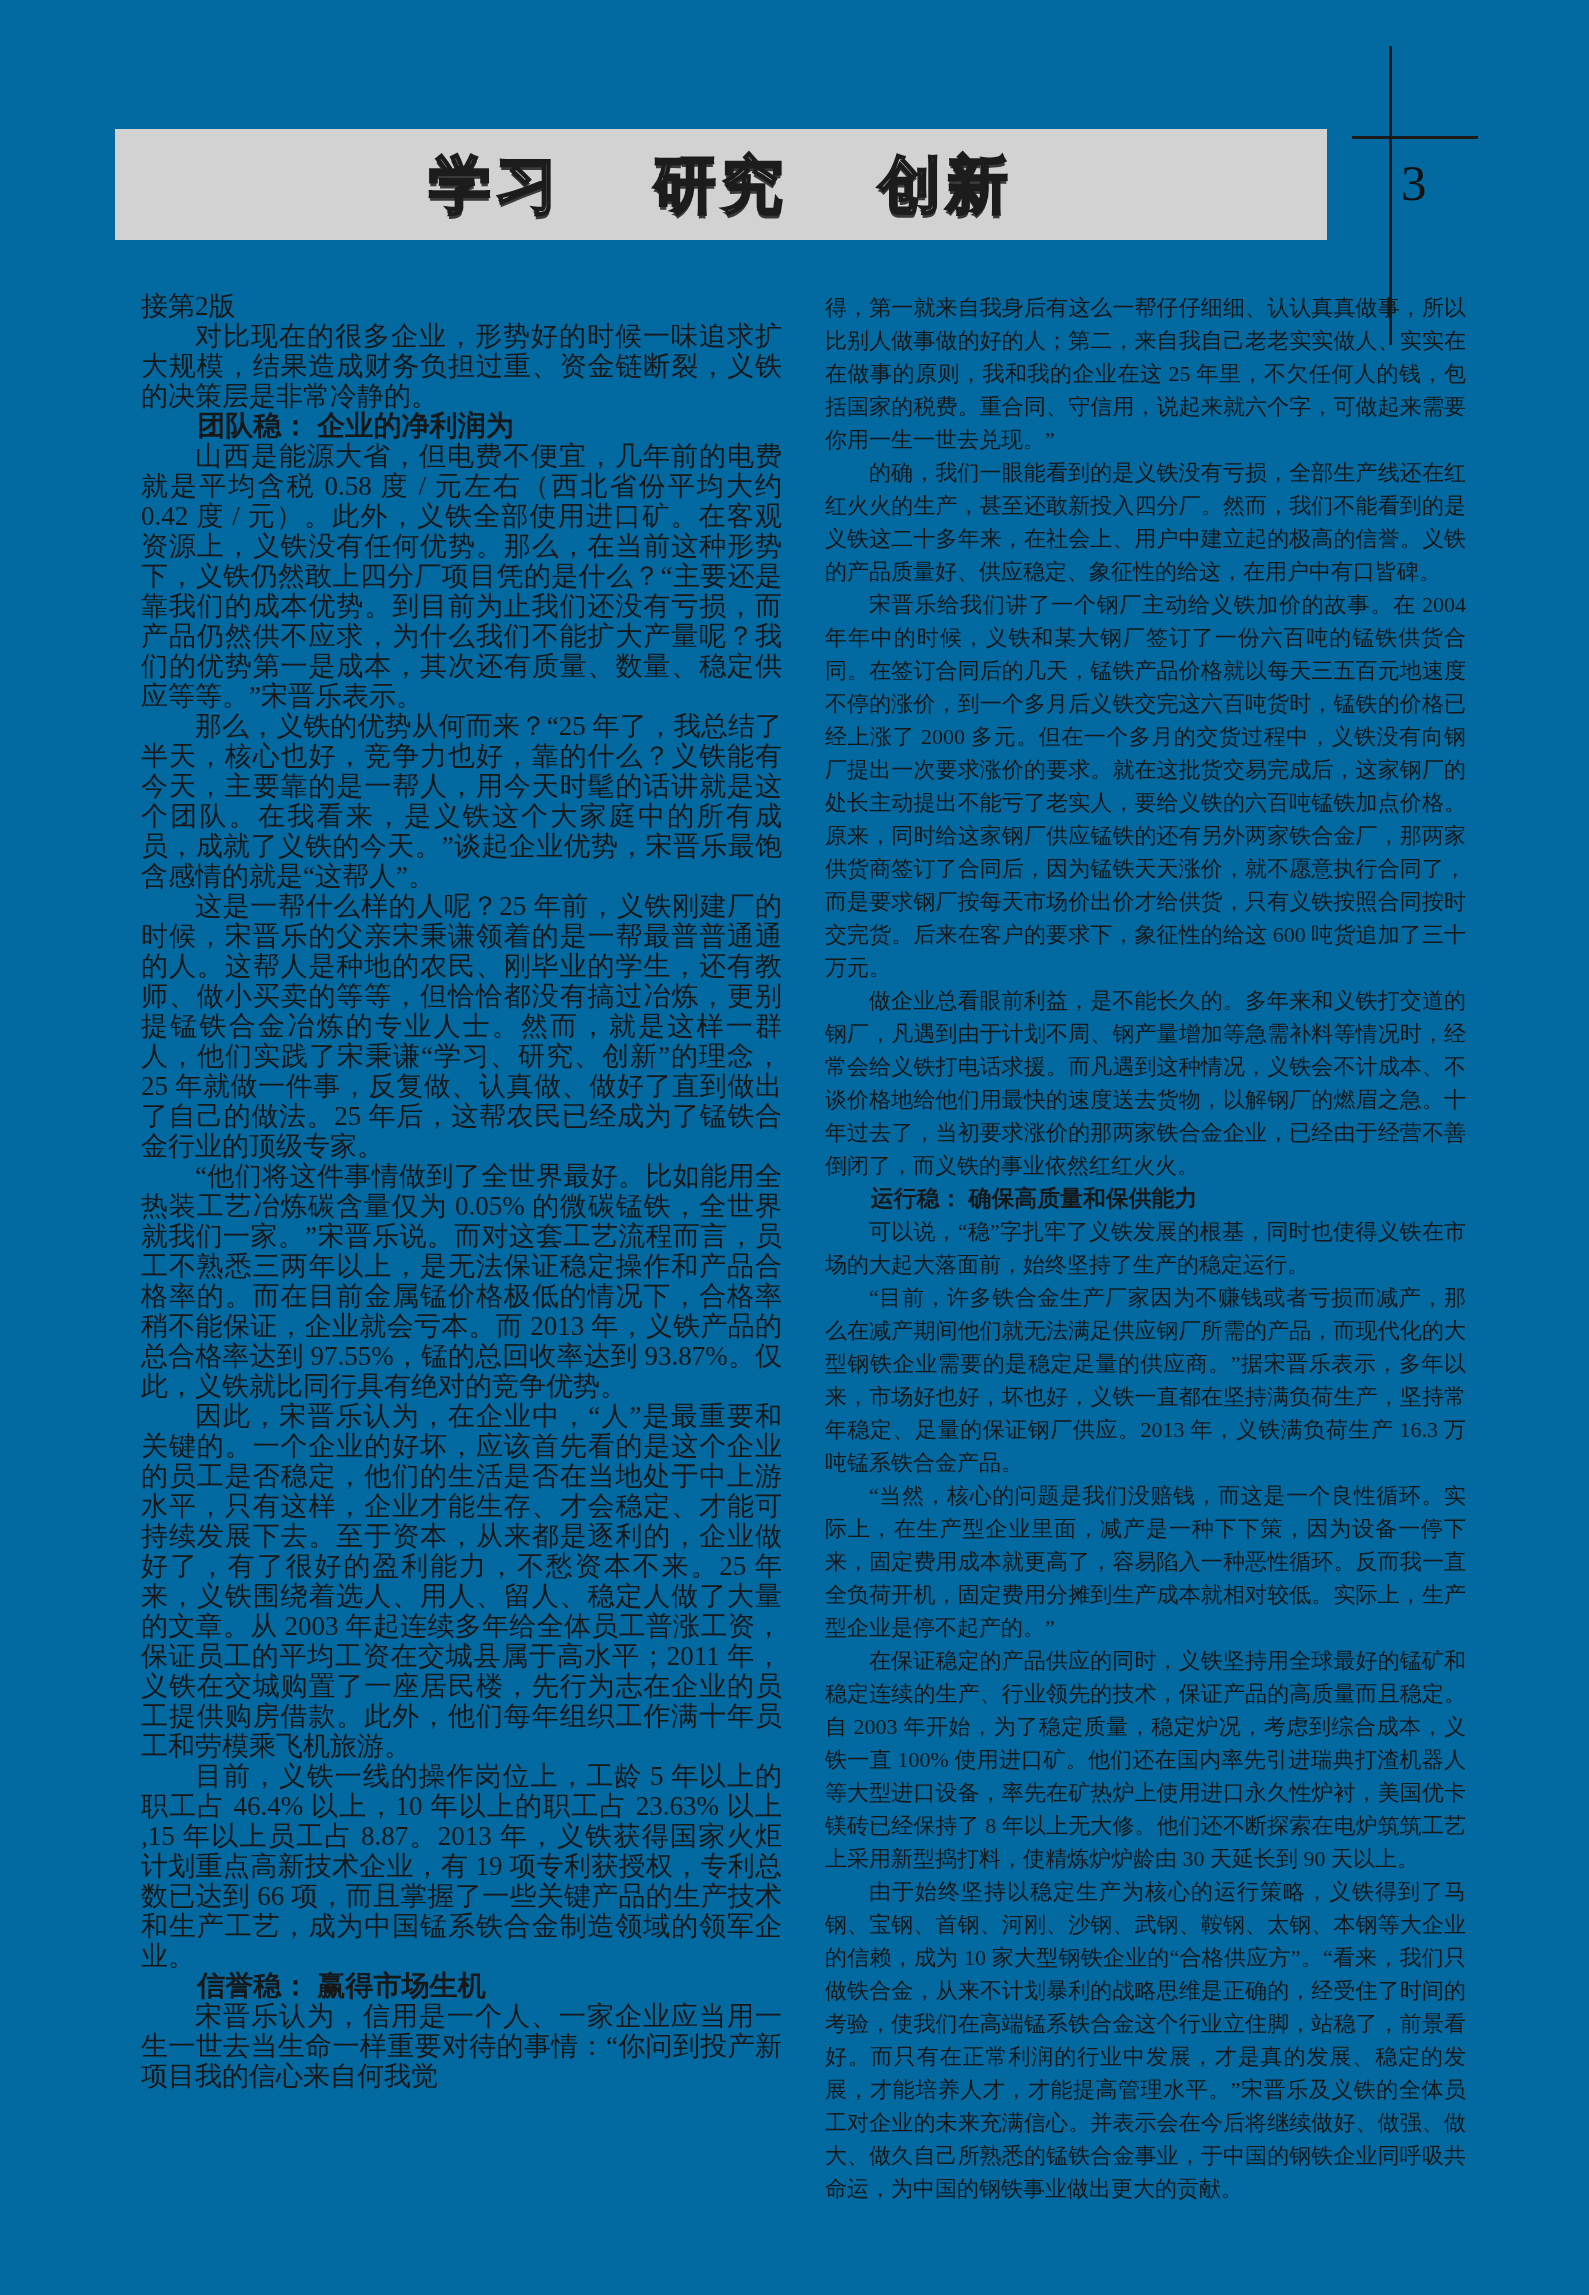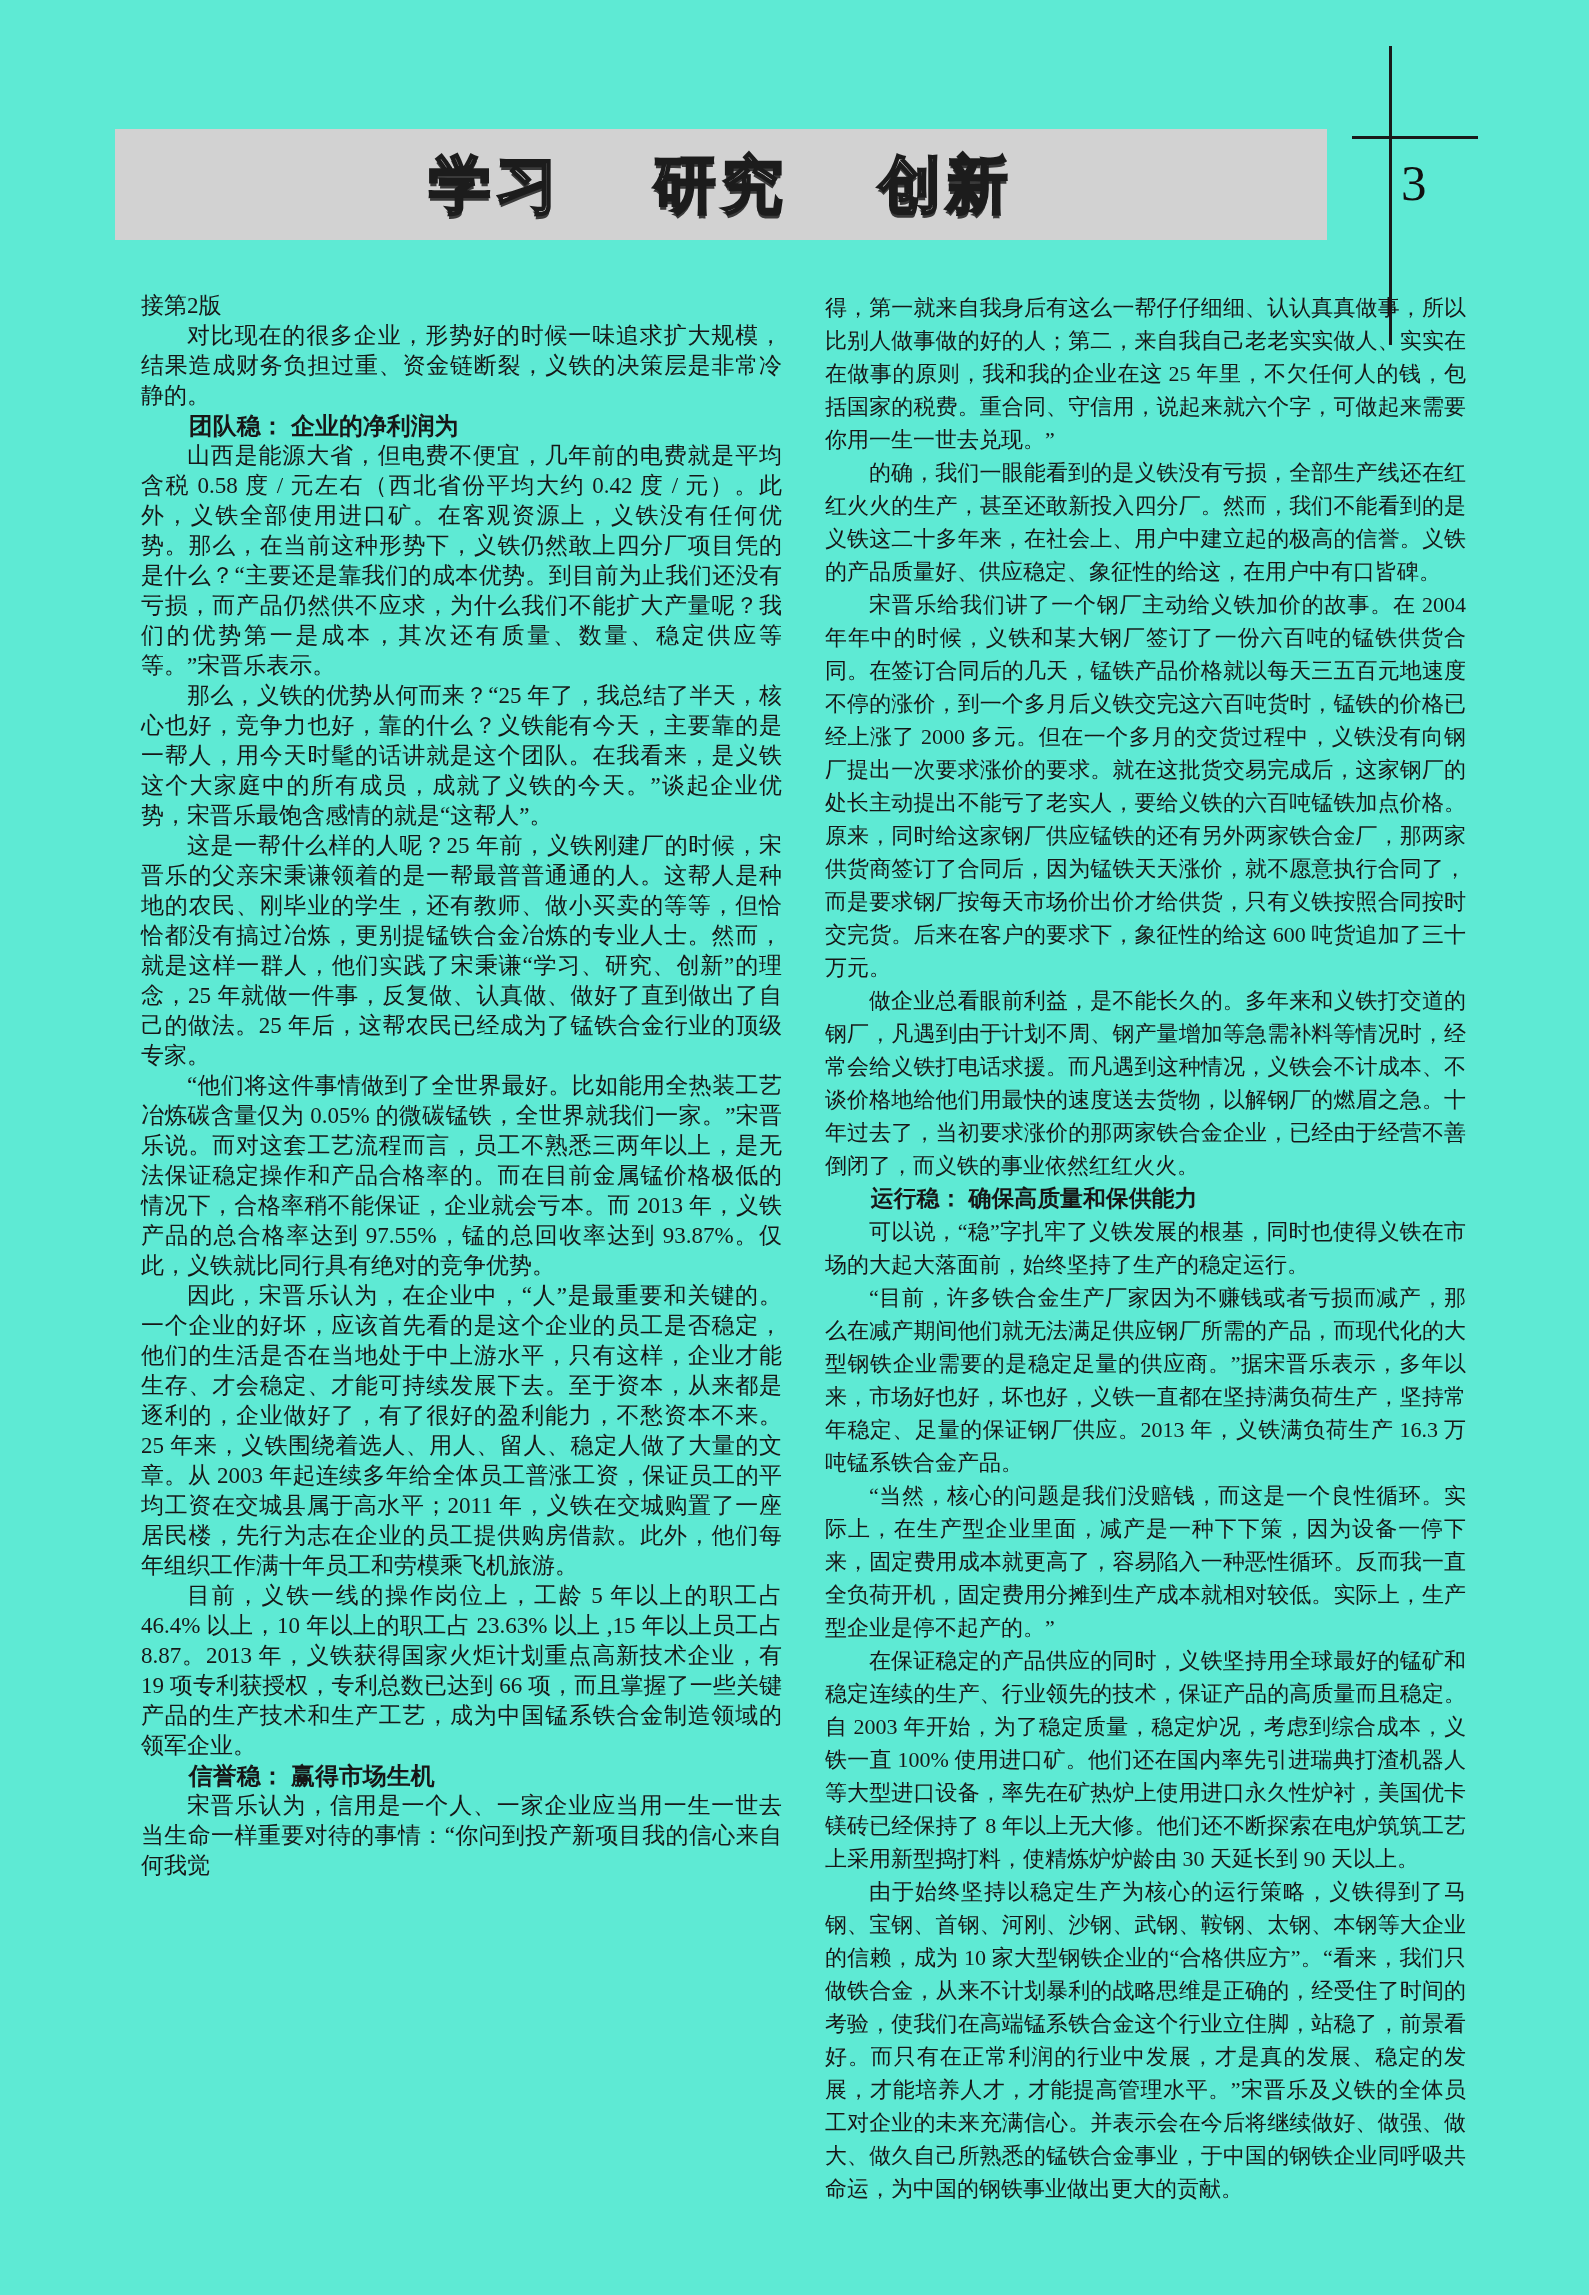--- a/index.html
+++ b/index.html
@@ -7,7 +7,7 @@
     position: relative;
     width: 1589px;
     height: 2295px;
-    background: #5eead4;
+    background: #0369a1;
     font-family: "Liberation Serif", "DejaVu Serif", serif;
     color: #161616;
     overflow: hidden;

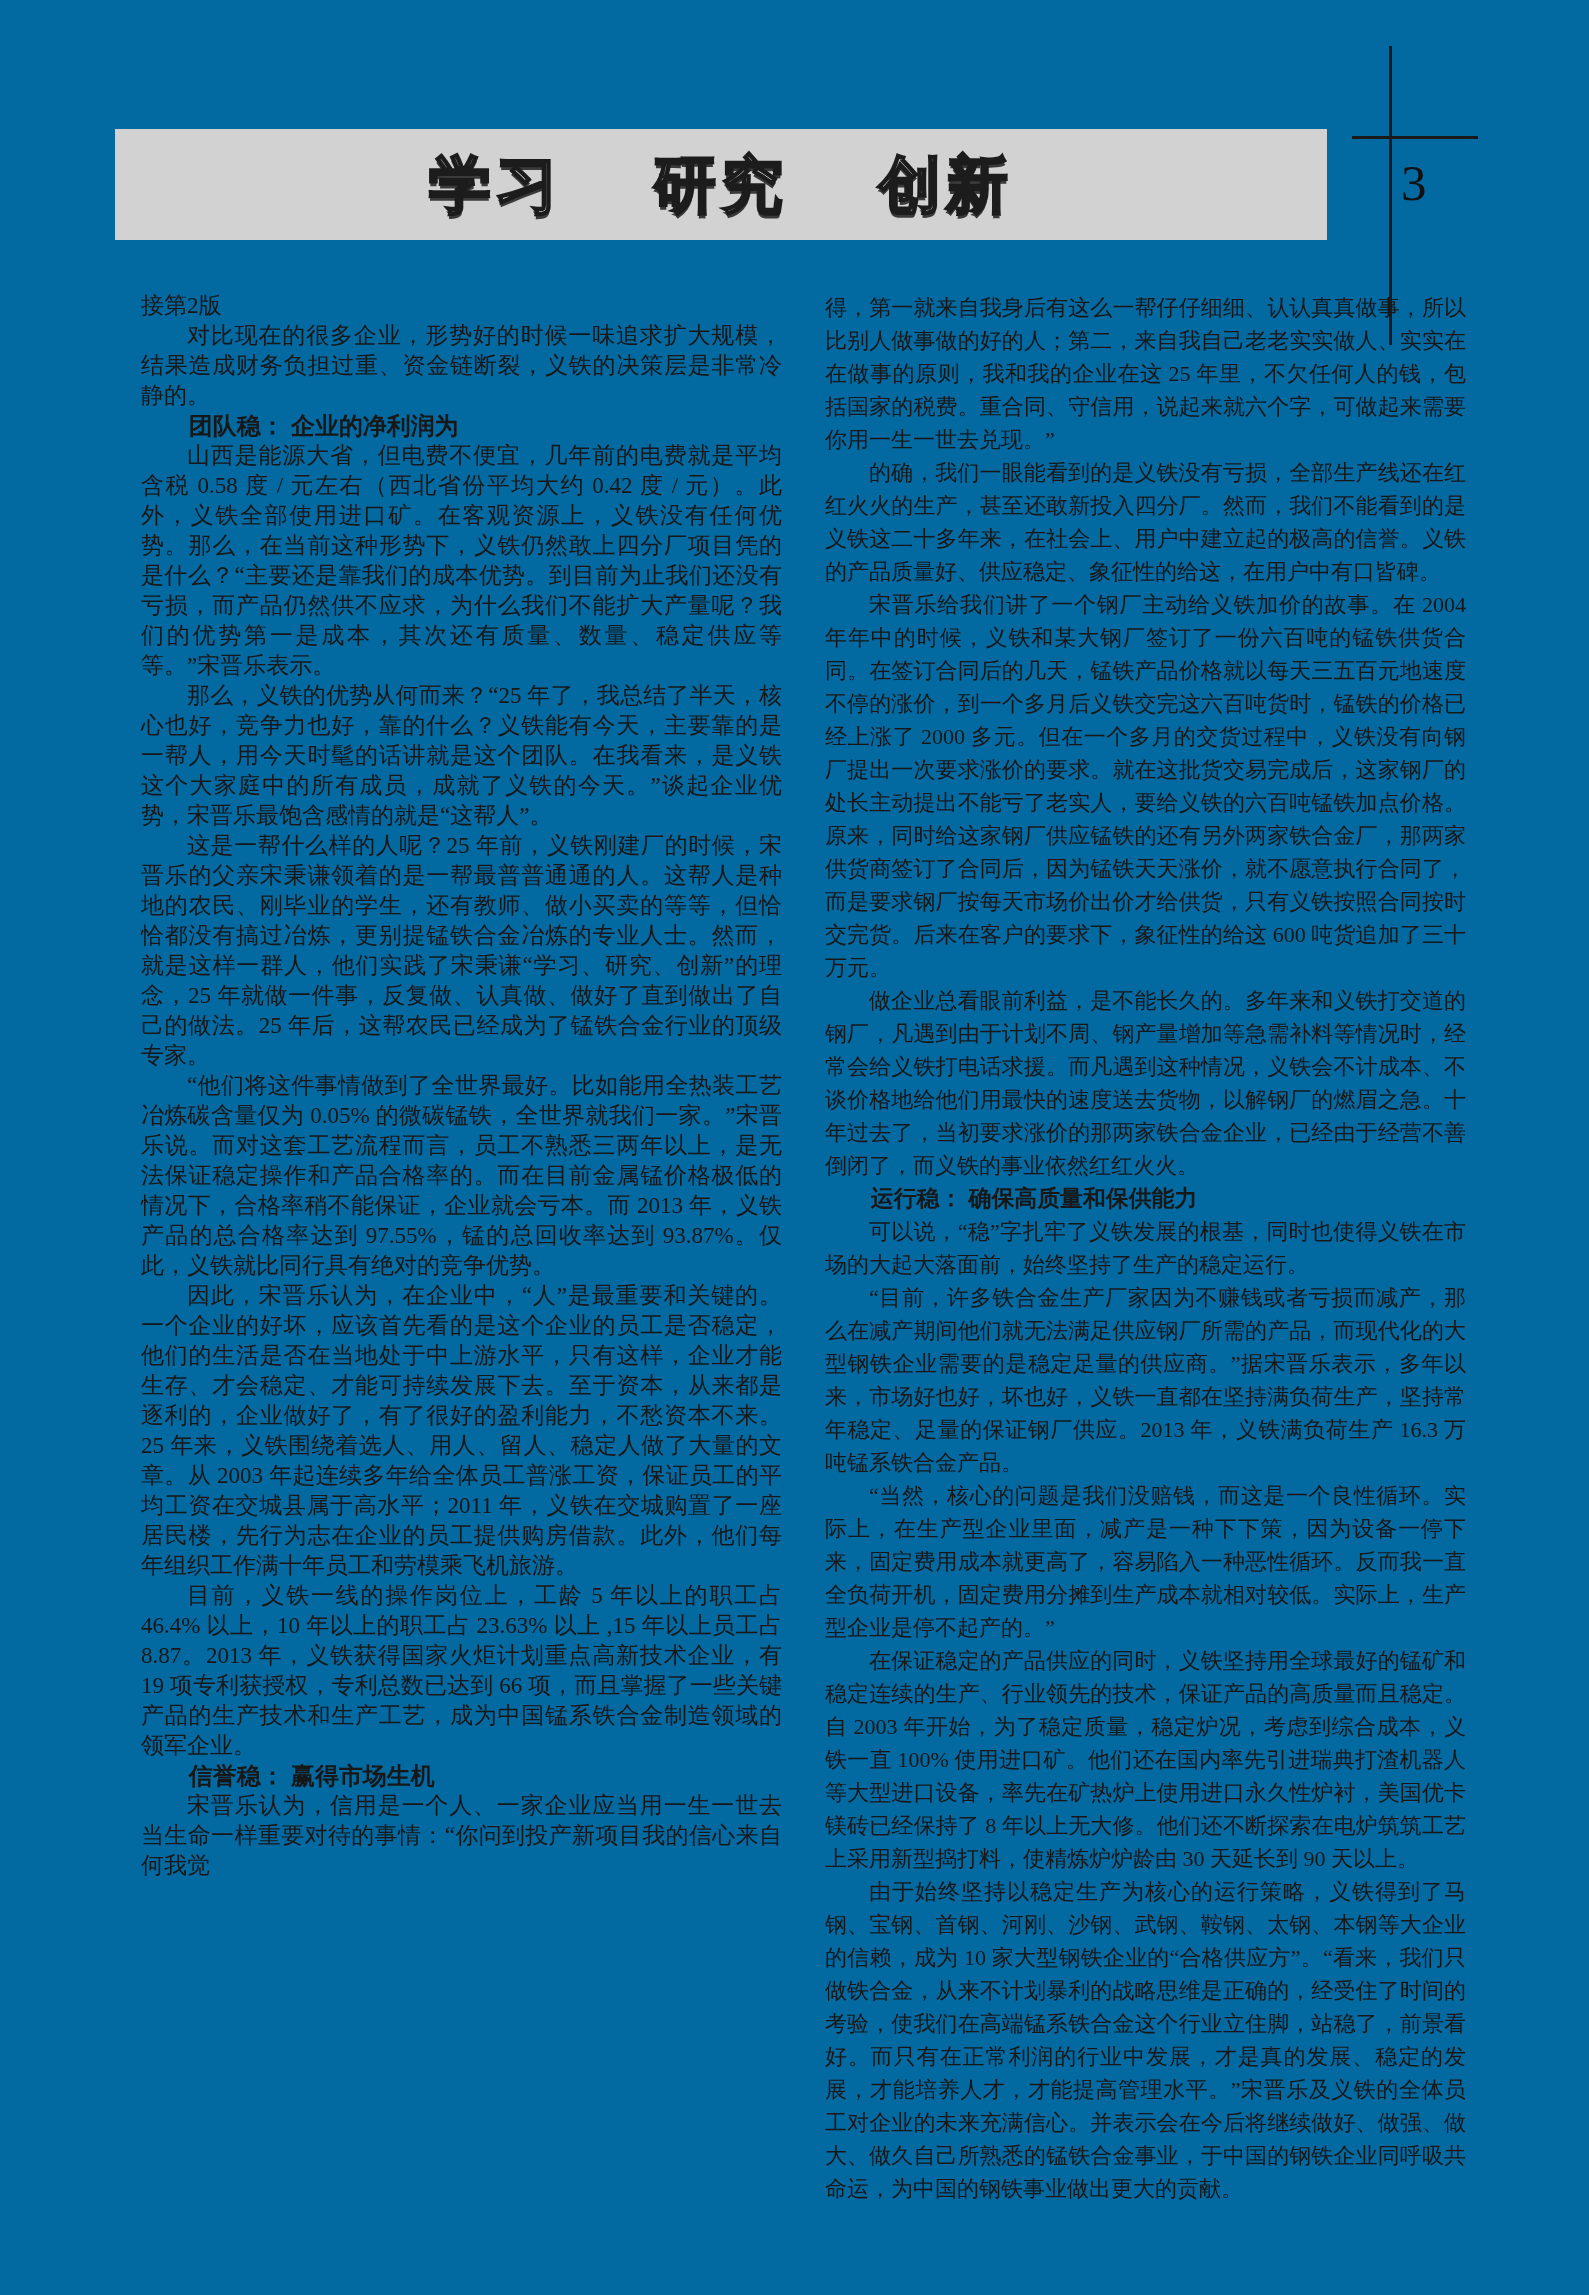--- a/index.html
+++ b/index.html
@@ -73,7 +73,7 @@
     text-justify: inter-character;
     color: #171717;
   }
-  .col-left  { left: 141px;  font-size: 23px; line-height: 30px; }
+  .col-left  { left: 141px;  font-size: 27px; line-height: 30px; }
   .col-right { left: 825px; font-size: 22px; line-height: 33px; }
 
   .col p { margin: 0; padding: 0; text-indent: 2em; }

